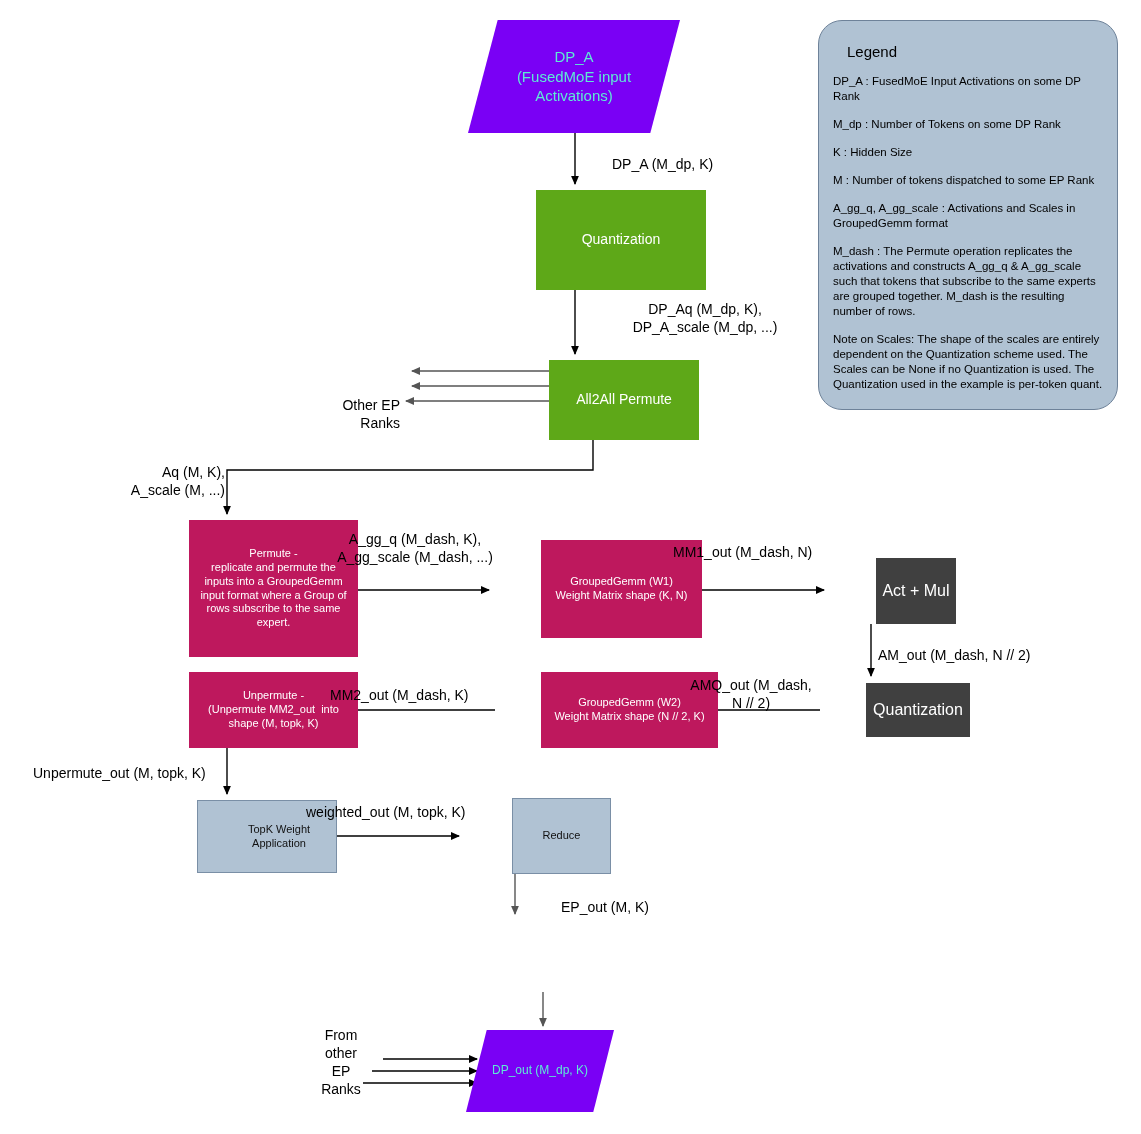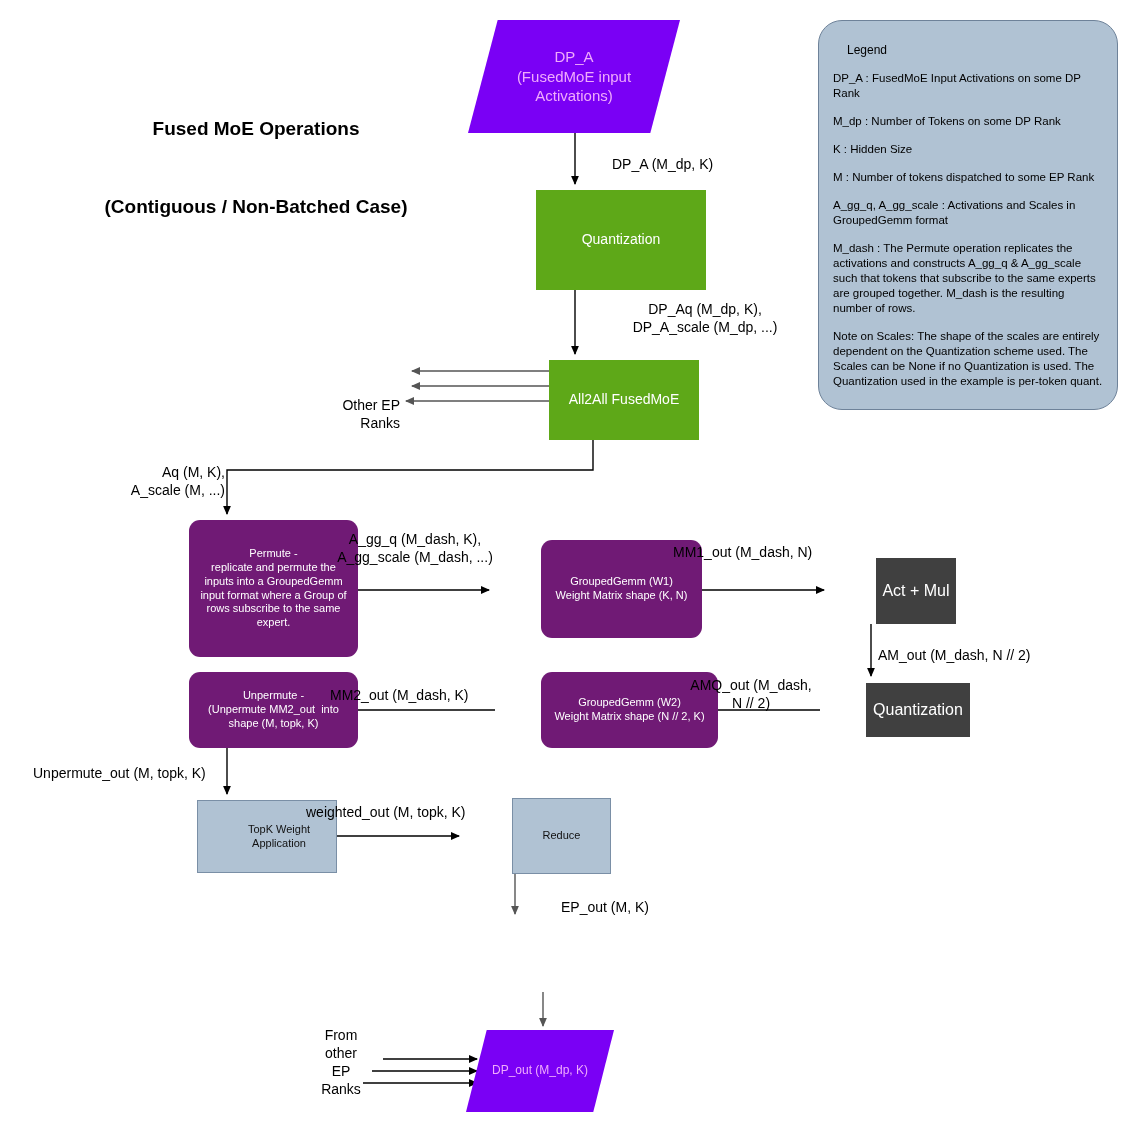--- a/index.html
+++ b/index.html
@@ -24,7 +24,7 @@
 
   
   .para{position:absolute;display:flex;align-items:center;justify-content:center;
-        text-align:center;color:#f0abfc;background:#7A00F5;}
+        text-align:center;color:#5eead4;background:#7A00F5;}
   .para.p1{clip-path:polygon(14% 0,100% 0,86% 100%,0 100%);}
   .para.p2{clip-path:polygon(14% 0,100% 0,86% 100%,0 100%);}
   .para span{display:block;line-height:1.3;}

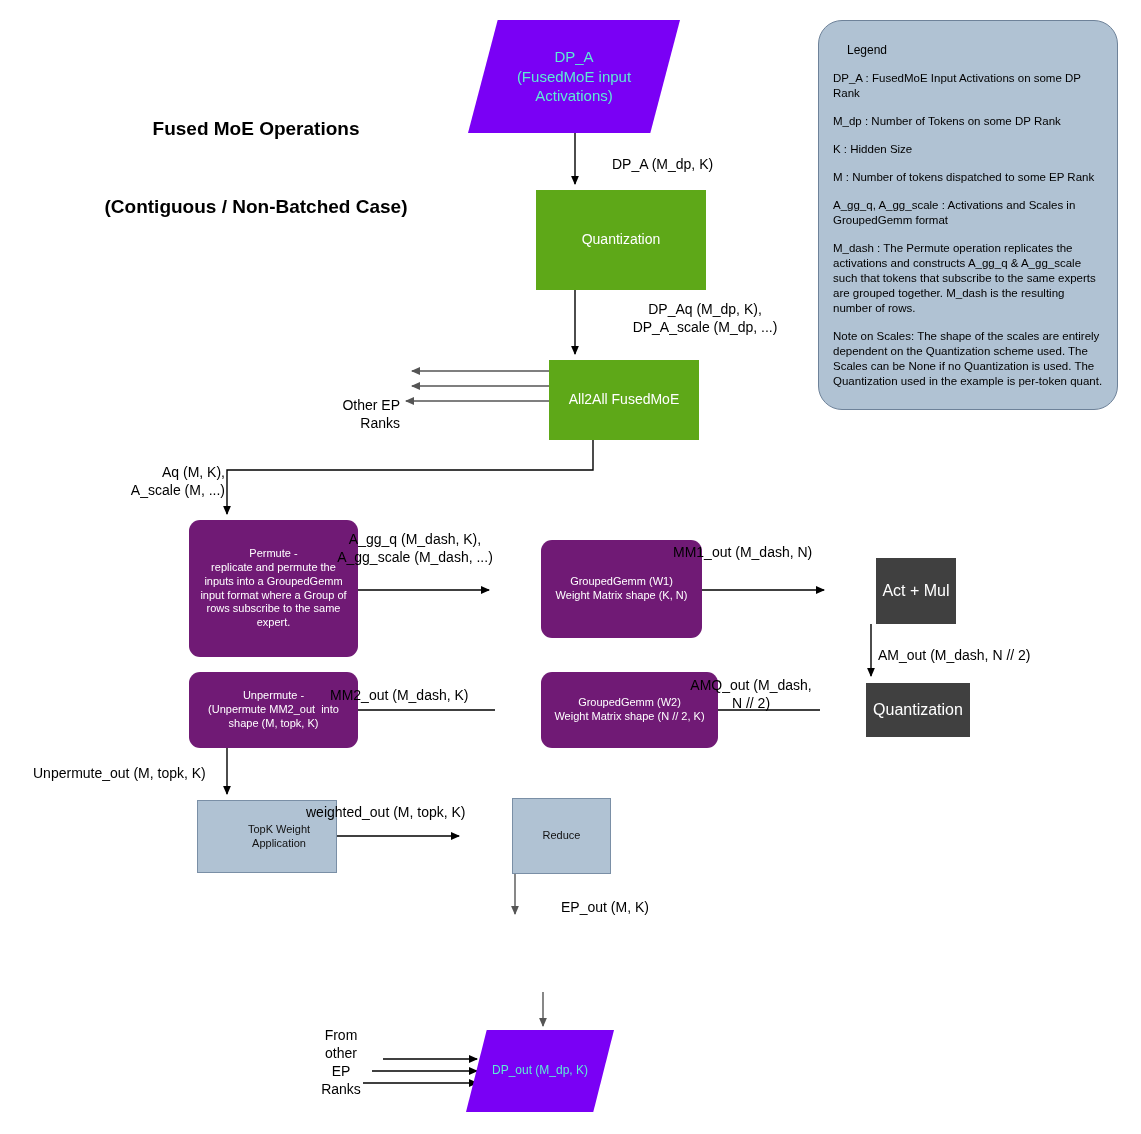--- a/index.html
+++ b/index.html
@@ -39,7 +39,7 @@
   .legend{position:absolute;left:818px;top:20px;width:300px;height:390px;
           background:#B0C2D3;border:1px solid #6E8299;border-radius:24px;
           box-sizing:border-box;padding:22px 14px 12px 14px;}
-  .legend .lhead{font-size:12px;color:#000;margin:0 0 14px 14px;}
+  .legend .lhead{font-size:15px;color:#000;margin:0 0 14px 14px;}
   .legend p{font-size:11.5px;color:#000;margin:0 0 13px 0;line-height:15px;}
 
   svg.wires{position:absolute;left:0;top:0;width:1141px;height:1134px;

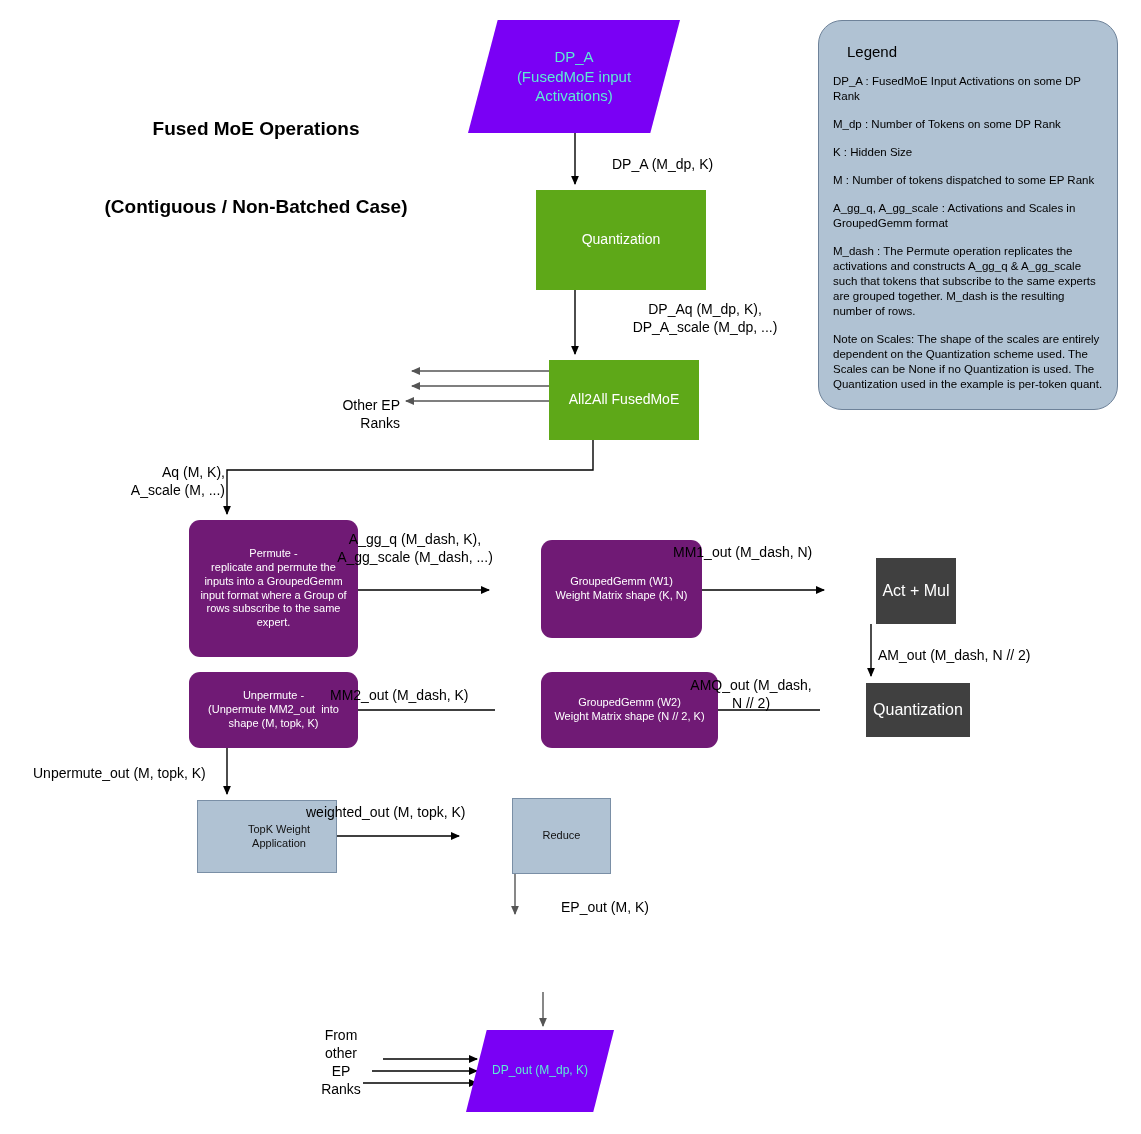--- a/index.html
+++ b/index.html
@@ -93,10 +93,6 @@
     <path d="M363,1083 L477,1083" stroke="#000" stroke-width="1.3" fill="none" marker-end="url(#ah)"></path>
   </svg>
 
-  <div class="title" style="left:46px;top:64px;width:420px;">
-    <div>Fused MoE Operations</div>
-    <div>(Contiguous / Non-Batched Case)</div>
-  </div>
 
   <div class="legend">
     <div class="lhead">Legend</div>

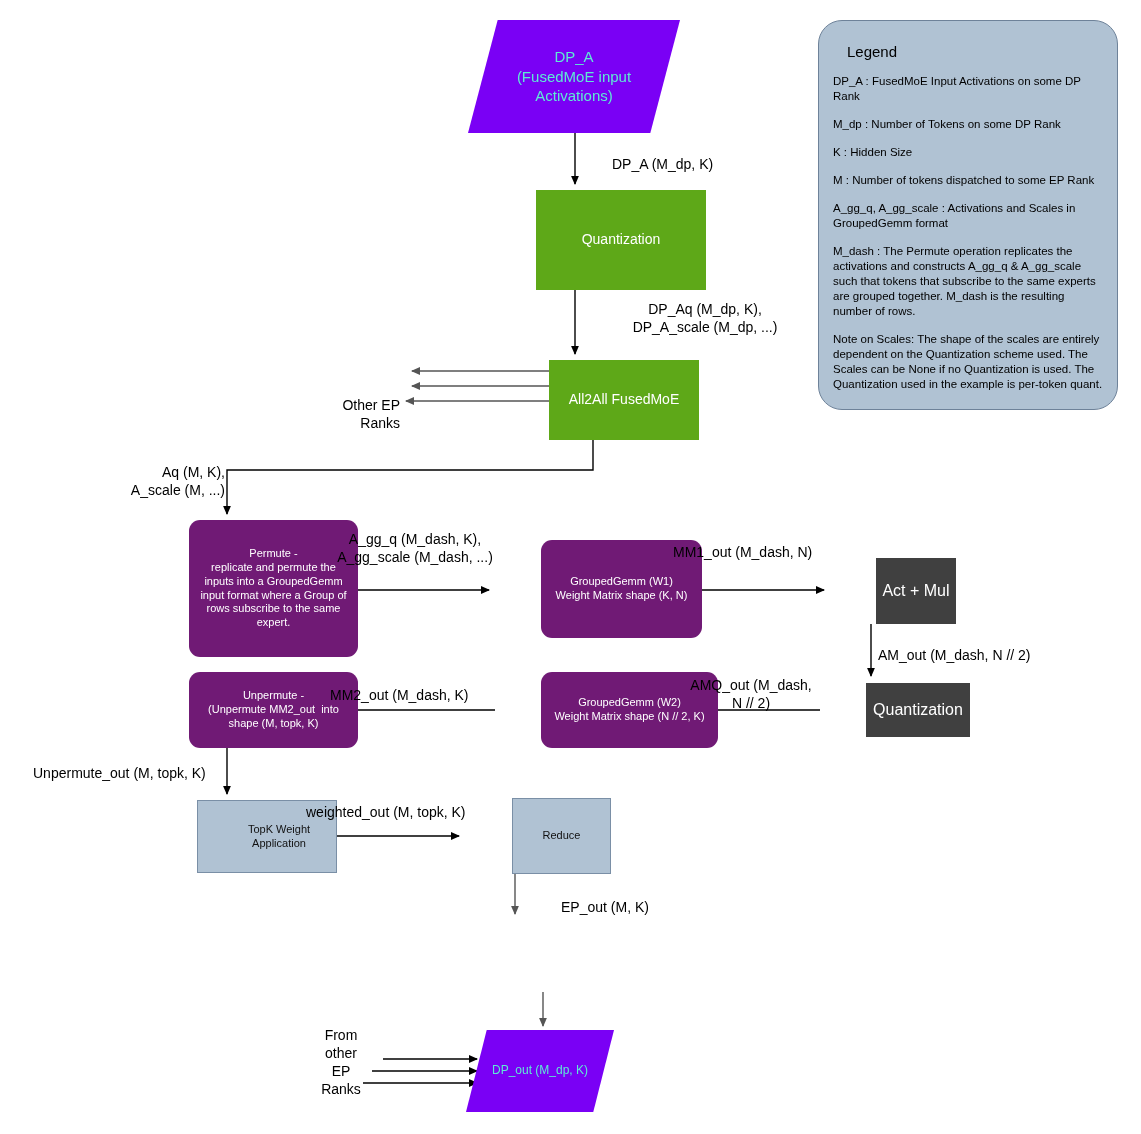--- a/index.html
+++ b/index.html
@@ -116,7 +116,7 @@
   </div>
 
   <div class="node green" style="left:503px;top:360px;width:150px;height:80px;">
-    <span>All2All FusedMoE</span>
+    <span>All2All Permute</span>
   </div>
 
   <div class="node blue" style="left:143px;top:520px;width:169px;height:137px;">

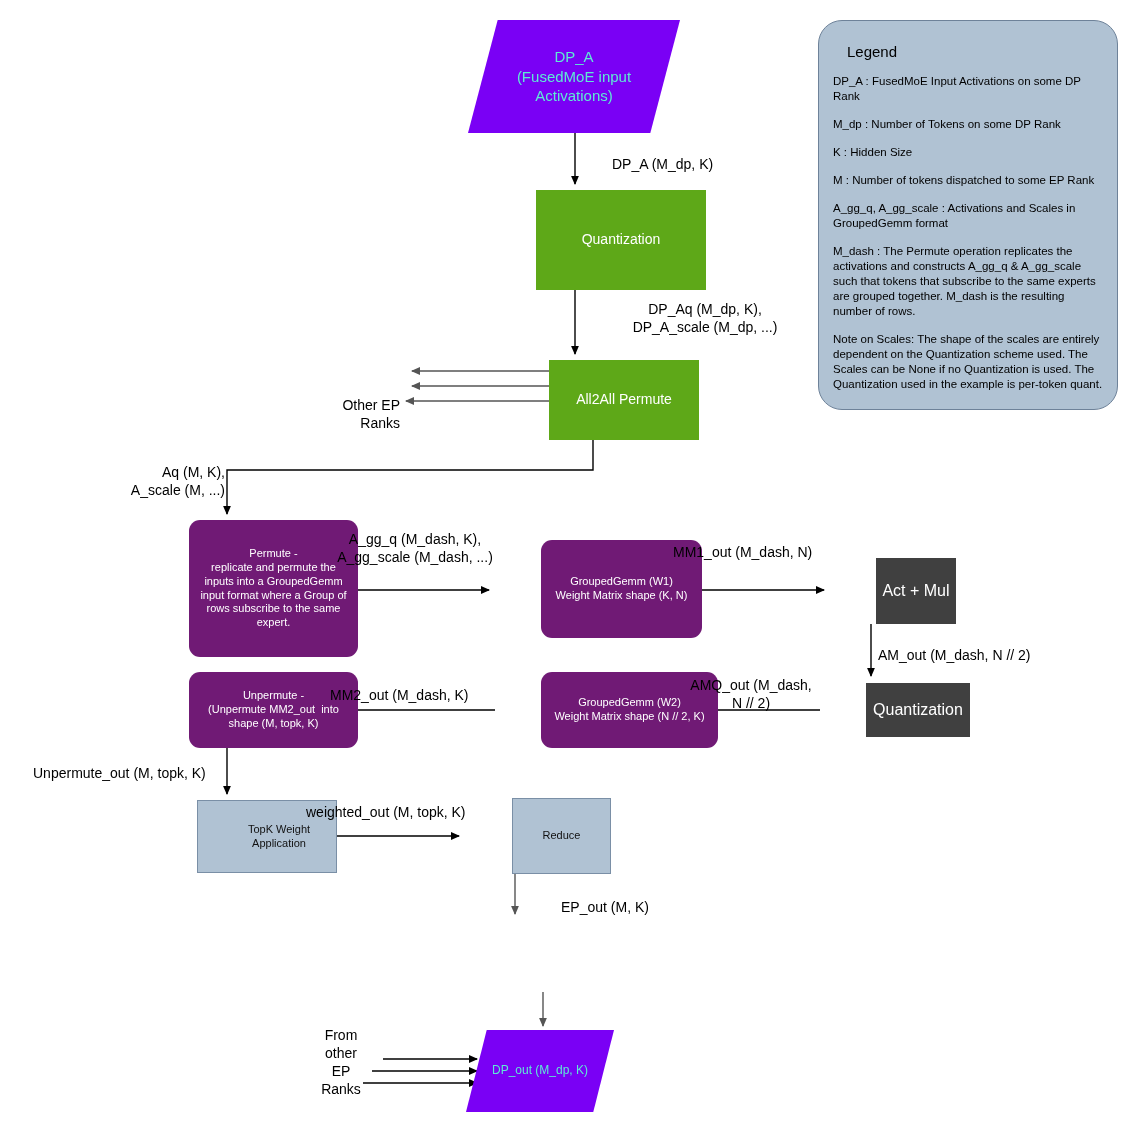--- a/index.html
+++ b/index.html
@@ -18,7 +18,7 @@
 
   .green{background:#5EA818;color:#ffffff;font-size:14px;}
   .darkgreen{background:#008000;color:#ffffff;font-size:12px;}
-  .blue{background:#701a75;color:#ffffff;font-size:11px;border-radius:11px;}
+  .blue{background:#be185d;color:#ffffff;font-size:11px;}
   .blue-sm{background:#404040;color:#ffffff;font-size:16px;}
   .grayb{background:#B0C2D3;border:1px solid #7A8FA6;color:#111;font-size:11px;}
 

